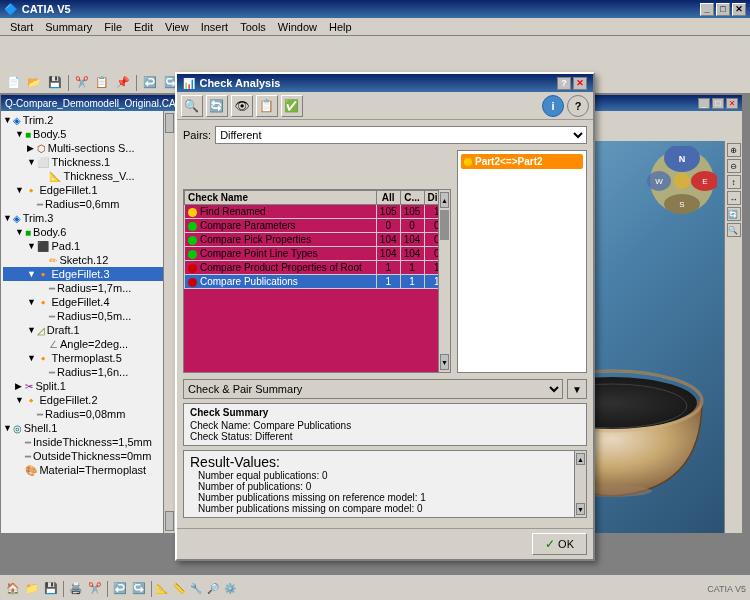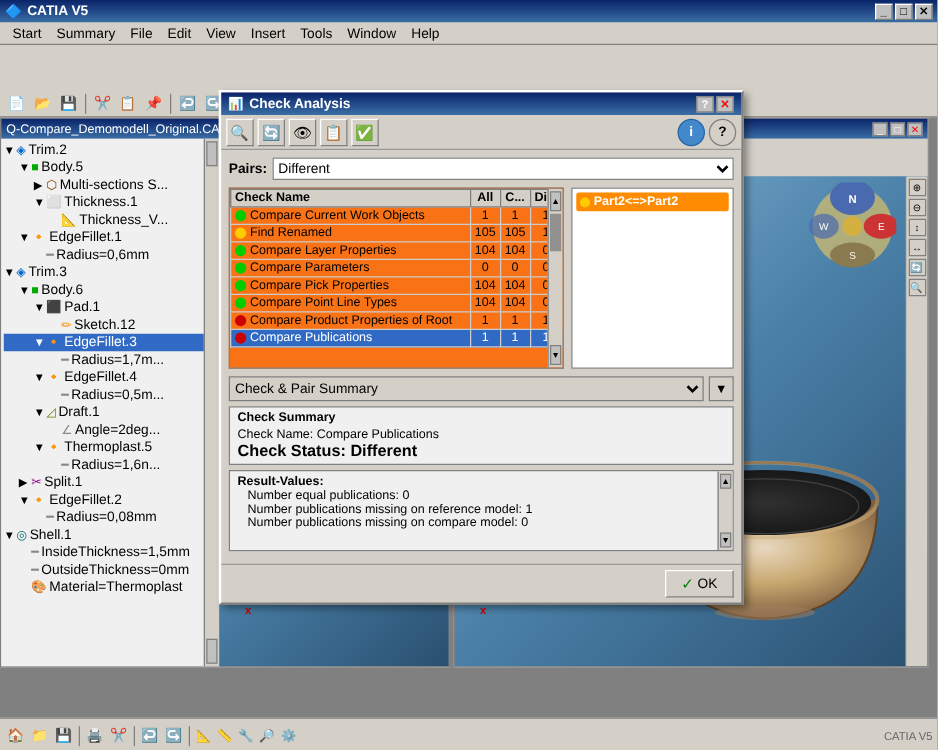--- a/index.html
+++ b/index.html
@@ -401,7 +401,7 @@
 
         <div style="display:flex;align-items:center;gap:8px;margin-bottom:6px;">
           <div style="display:flex;align-items:center;gap:4px;flex:1;">
-            <span style="font-size:11px;font-weight:bold;">Pairs:</span>
+            <span style="font-size:11px;font-weight:normal;">Pairs:</span>
             <select style="flex:1;height:18px;font-size:11px;background:white;border:1px solid #808080;">
               <option>Different</option>
             </select>

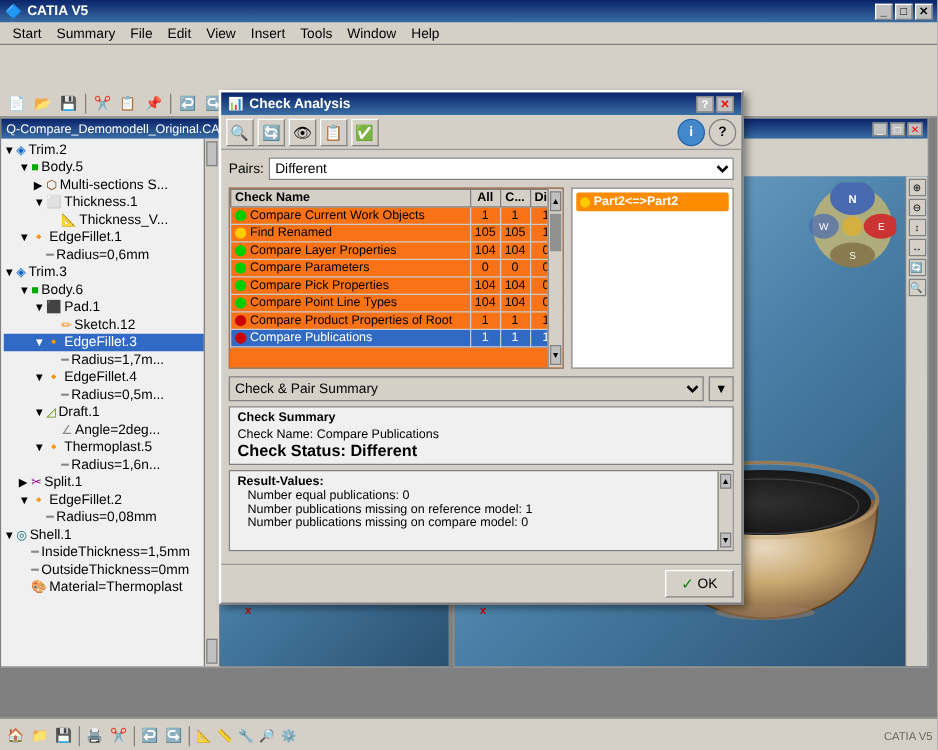--- a/index.html
+++ b/index.html
@@ -410,7 +410,7 @@
 
         <div style="display:flex;gap:6px;margin-bottom:6px;">
 
-          <div style="flex:1;border:1px solid #808080;height:145px;overflow-y:auto;background:#f97316;position:relative;">
+          <div style="flex:1;border:1px solid #808080;height:184px;overflow-y:auto;background:#be185d;position:relative;margin-top:39px;">
             <table style="width:100%;border-collapse:collapse;font-size:10px;">
               <thead>
                 <tr>

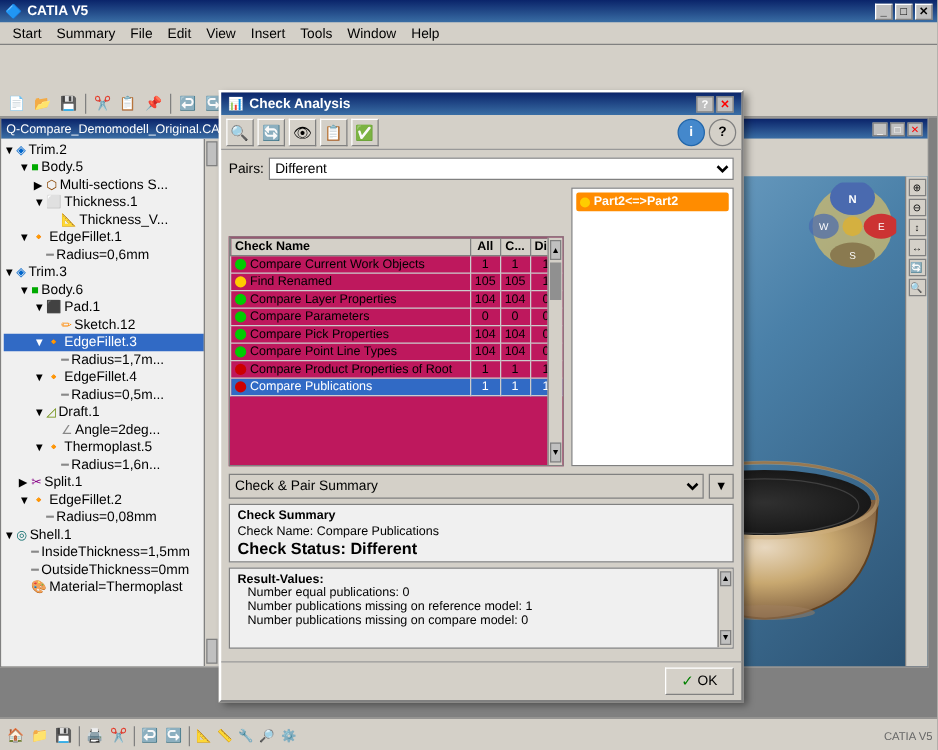--- a/index.html
+++ b/index.html
@@ -421,12 +421,6 @@
                 </tr>
               </thead>
               <tbody id="checks-tbody">
-              <tr style="cursor: pointer;">
-                    <td style="border: 1px solid rgb(204, 204, 204); padding: 1px 14px 1px 3px; white-space: nowrap;"><span style="width: 9px; height: 9px; border-radius: 50%; background: rgb(0, 204, 0); display: inline-block; margin-right: 3px; vertical-align: middle;"></span>Compare Current Work Objects</td>
-                    <td style="border: 1px solid rgb(204, 204, 204); padding: 1px 3px; text-align: center;">1</td>
-                    <td style="border: 1px solid rgb(204, 204, 204); padding: 1px 3px; text-align: center;">1</td>
-                    <td style="border: 1px solid rgb(204, 204, 204); padding: 1px 3px; text-align: center;">1</td>
-                  </tr>
                   <tr style="cursor: pointer;">
                     <td style="border: 1px solid rgb(204, 204, 204); padding: 1px 14px 1px 3px; white-space: nowrap;"><span style="width: 9px; height: 9px; border-radius: 50%; background: rgb(255, 204, 0); display: inline-block; margin-right: 3px; vertical-align: middle;"></span>Find Renamed</td>
                     <td style="border: 1px solid rgb(204, 204, 204); padding: 1px 3px; text-align: center;">105</td>

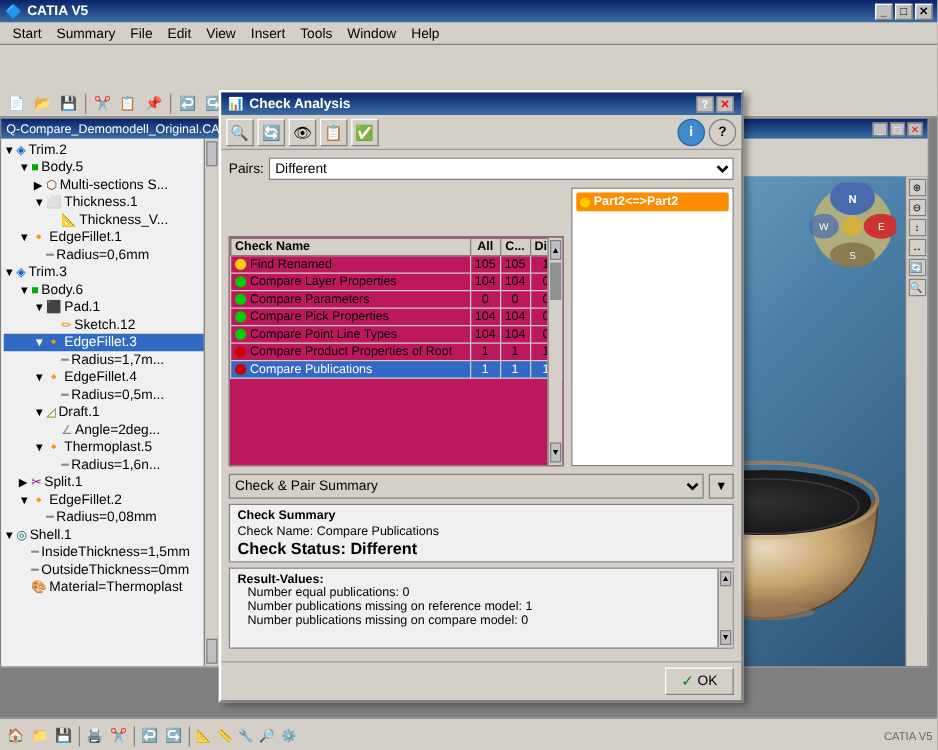--- a/index.html
+++ b/index.html
@@ -428,12 +428,6 @@
                     <td style="border: 1px solid rgb(204, 204, 204); padding: 1px 3px; text-align: center;">1</td>
                   </tr>
                   <tr style="cursor: pointer;">
-                    <td style="border: 1px solid rgb(204, 204, 204); padding: 1px 14px 1px 3px; white-space: nowrap;"><span style="width: 9px; height: 9px; border-radius: 50%; background: rgb(0, 204, 0); display: inline-block; margin-right: 3px; vertical-align: middle;"></span>Compare Layer Properties</td>
-                    <td style="border: 1px solid rgb(204, 204, 204); padding: 1px 3px; text-align: center;">104</td>
-                    <td style="border: 1px solid rgb(204, 204, 204); padding: 1px 3px; text-align: center;">104</td>
-                    <td style="border: 1px solid rgb(204, 204, 204); padding: 1px 3px; text-align: center;">0</td>
-                  </tr>
-                  <tr style="cursor: pointer;">
                     <td style="border: 1px solid rgb(204, 204, 204); padding: 1px 14px 1px 3px; white-space: nowrap;"><span style="width: 9px; height: 9px; border-radius: 50%; background: rgb(0, 204, 0); display: inline-block; margin-right: 3px; vertical-align: middle;"></span>Compare Parameters</td>
                     <td style="border: 1px solid rgb(204, 204, 204); padding: 1px 3px; text-align: center;">0</td>
                     <td style="border: 1px solid rgb(204, 204, 204); padding: 1px 3px; text-align: center;">0</td>

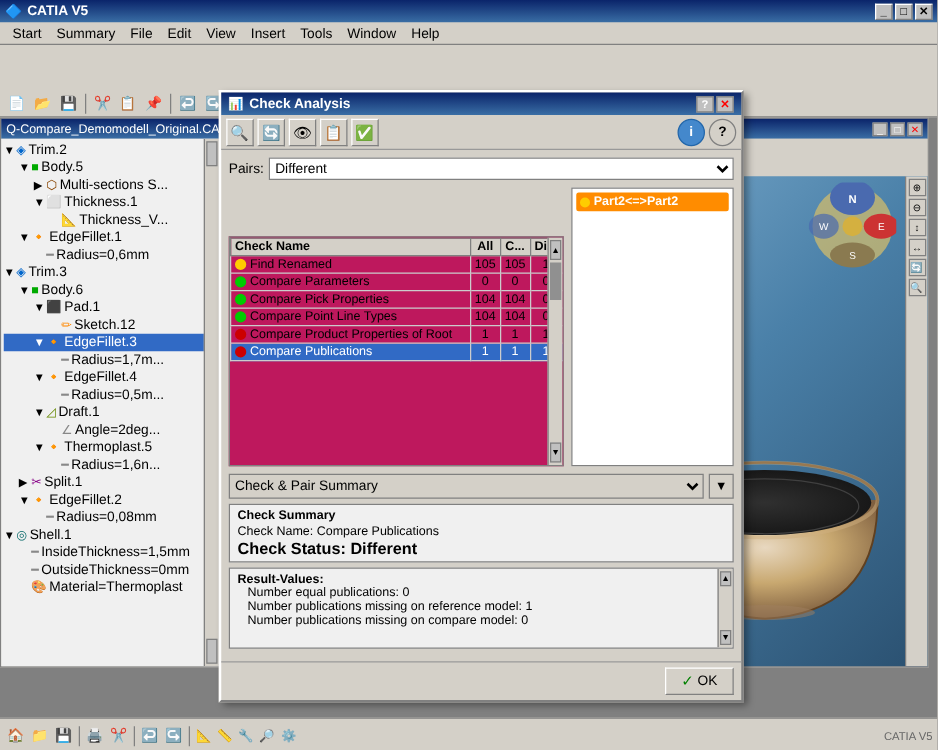--- a/index.html
+++ b/index.html
@@ -487,7 +487,7 @@
         <div style="background:#f0f0f0;border:1px solid #808080;padding:3px 6px;margin-bottom:4px;min-height:38px;">
           <div style="font-weight:bold;font-size:10px;margin-bottom:2px;">Check Summary</div>
           <div style="font-size:10px;" id="check-sum-line1">Check Name: Compare Publications</div>
-          <div style="font-size:13px;font-weight:bold;" id="check-sum-line2">Check Status: Different</div>
+          <div style="font-size:10px;" id="check-sum-line2">Check Status: Different</div>
         </div>
 
         <div style="margin-bottom:4px;">

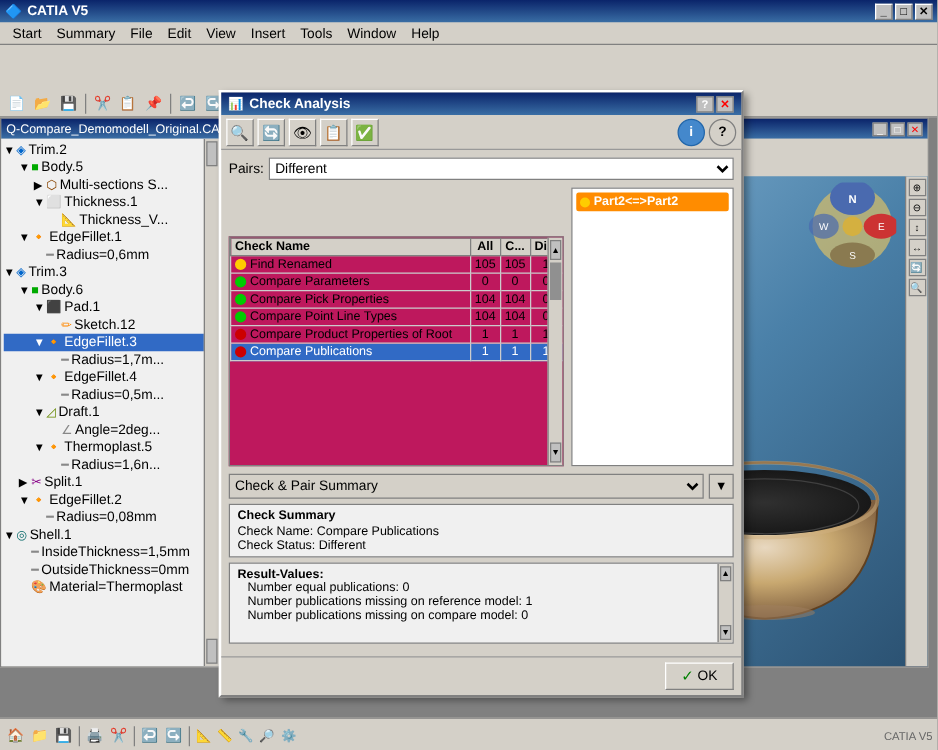--- a/index.html
+++ b/index.html
@@ -492,7 +492,7 @@
 
         <div style="margin-bottom:4px;">
           <div style="background:#f0f0f0;border:1px solid #808080;padding:3px 6px;min-height:65px;position:relative;overflow:hidden;">
-            <div style="font-size:10px;font-weight:bold;">Result-Values:</div>
+            <div style="font-size:14px;font-weight:normal;">Result-Values:</div>
             <div id="pair-sum-lines" style="font-size:10px;padding-left:8px;">
                 <div>Number equal publications: 0</div>
                 <div>Number publications missing on reference model: 1</div>

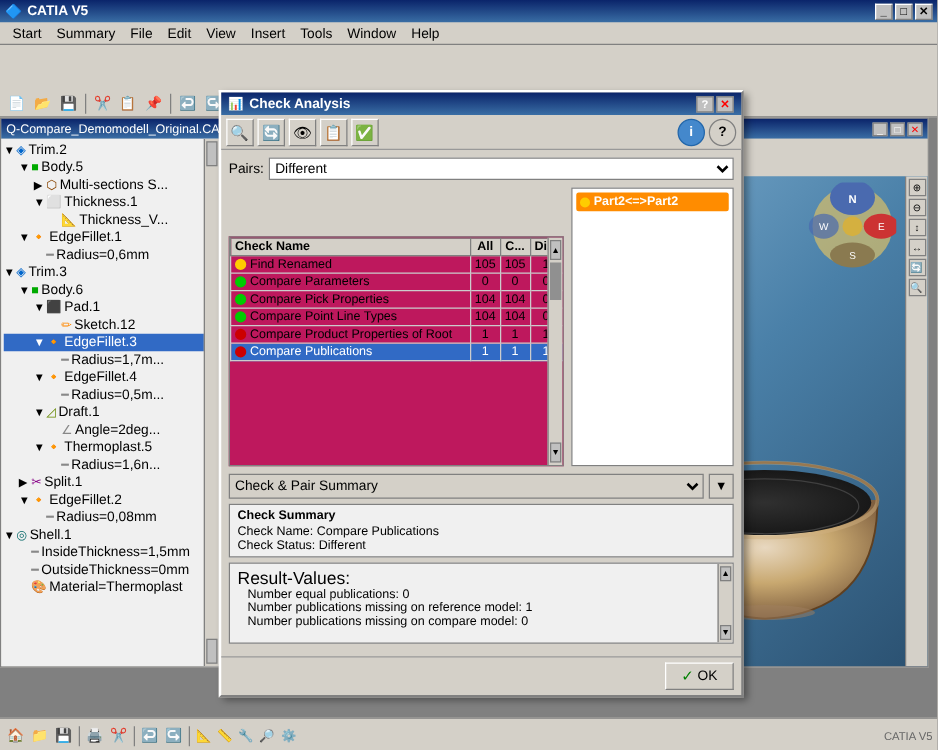--- a/index.html
+++ b/index.html
@@ -495,6 +495,7 @@
             <div style="font-size:14px;font-weight:normal;">Result-Values:</div>
             <div id="pair-sum-lines" style="font-size:10px;padding-left:8px;">
                 <div>Number equal publications: 0</div>
+                <div>Number of publications: 0</div>
                 <div>Number publications missing on reference model: 1</div>
                 <div>Number publications missing on compare model: 0</div>
               </div>

